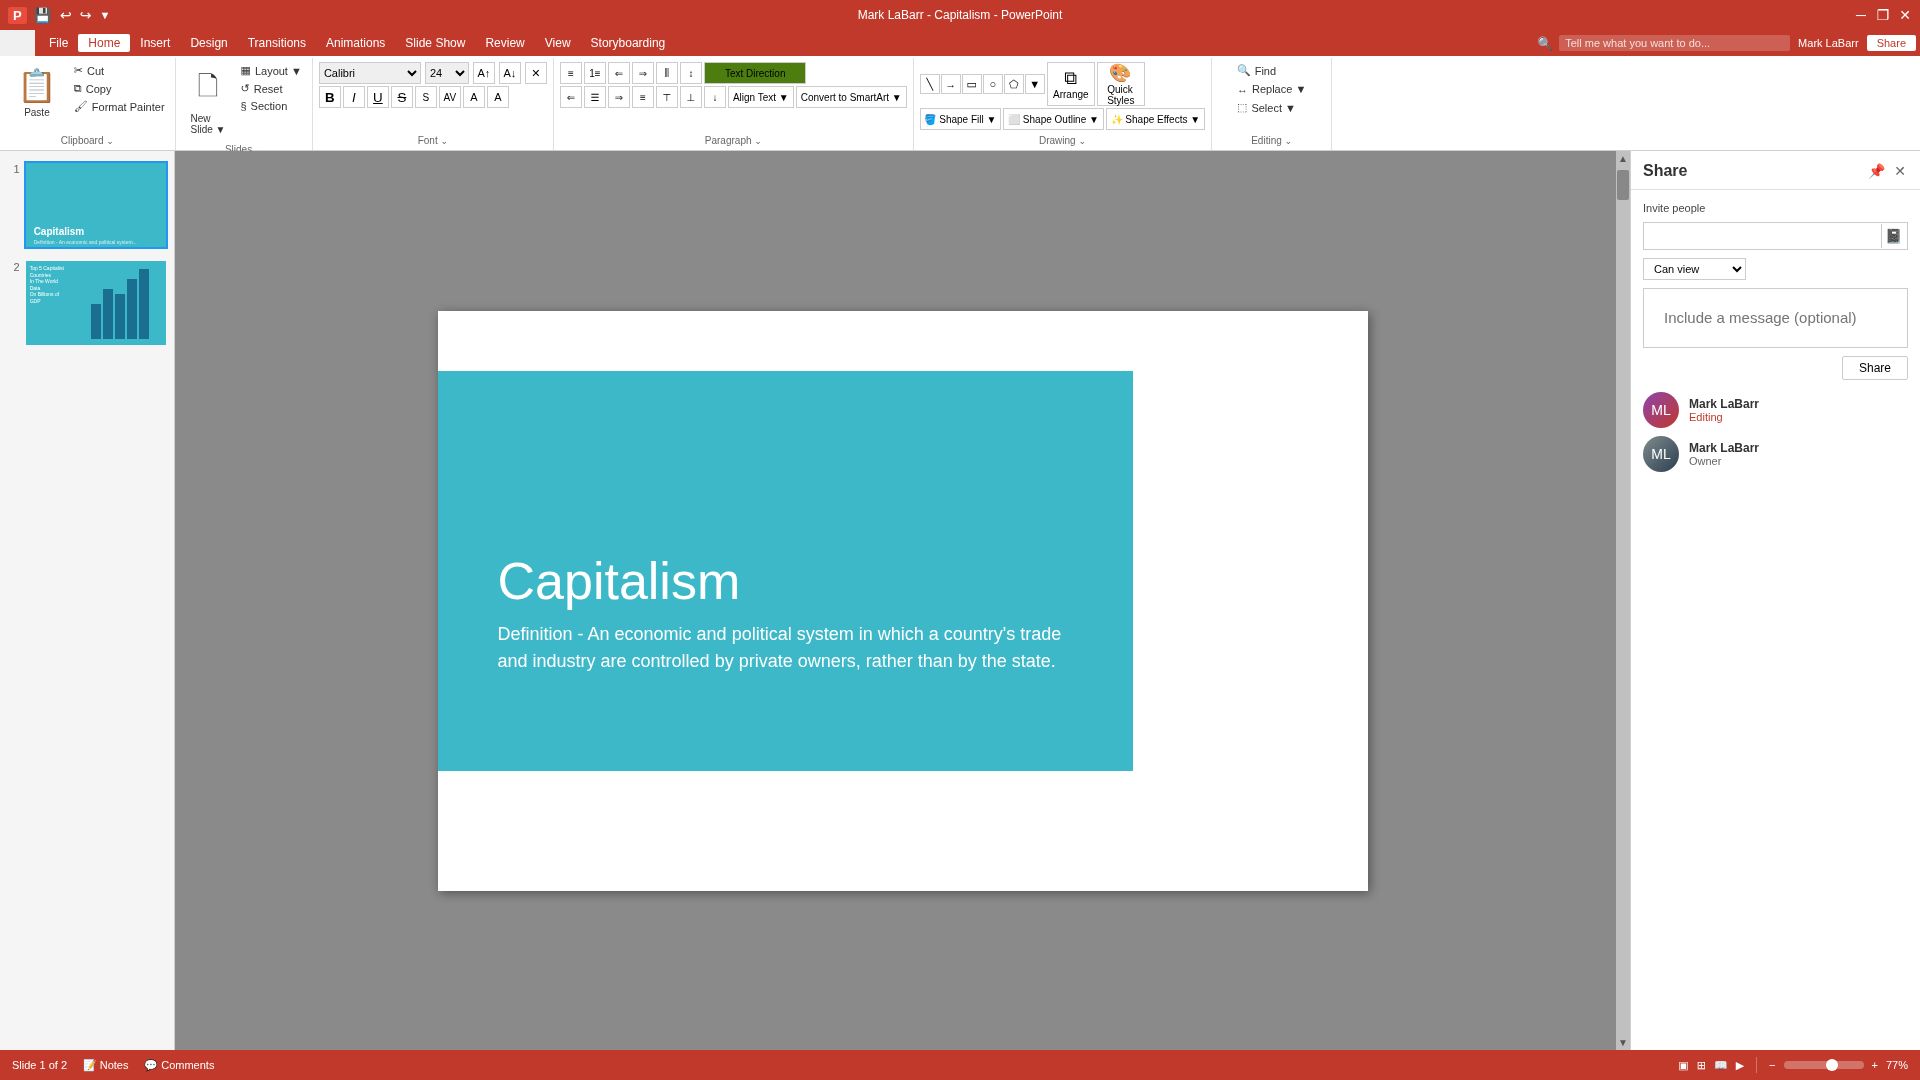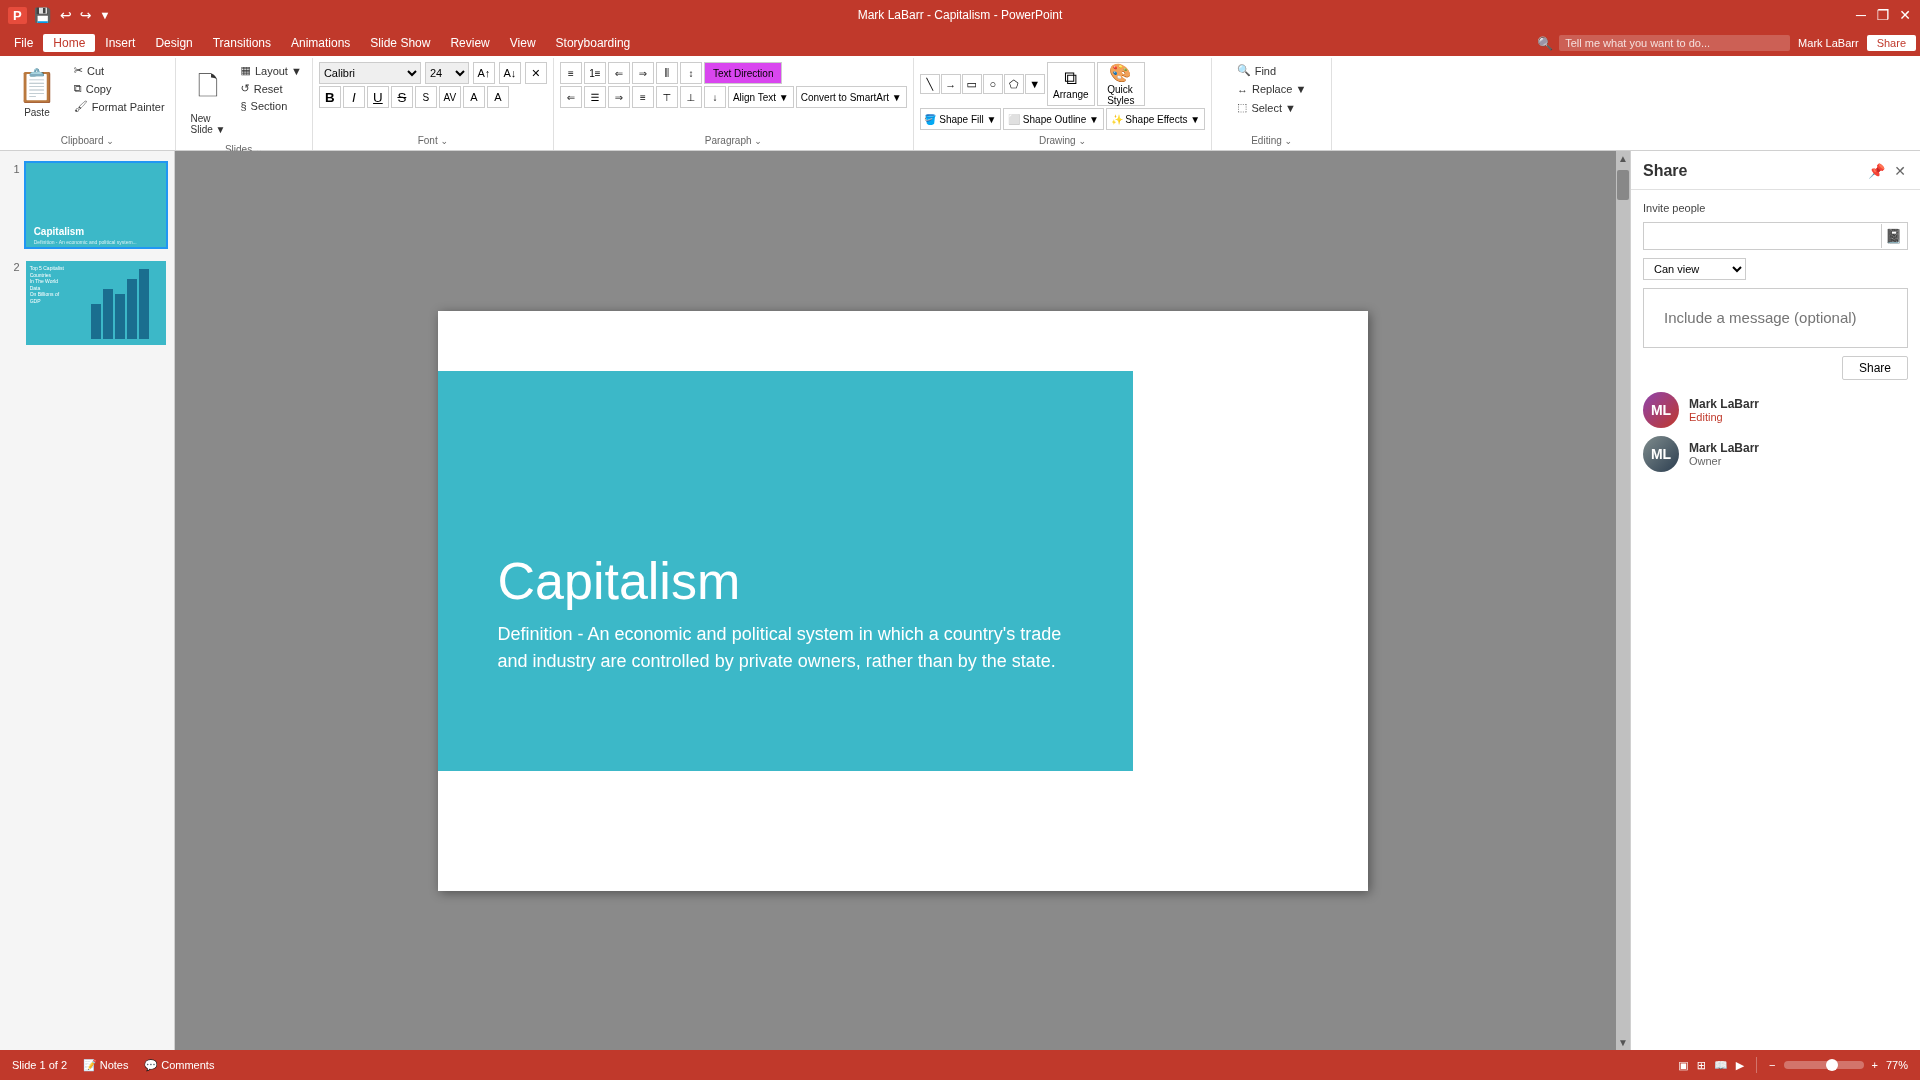--- a/index.html
+++ b/index.html
@@ -28,6 +28,7 @@
       align-items: center;
       padding: 0 4px;
       color: white;
+      margin-left: 35px;
     }
     .menu-item {
       padding: 2px 10px;

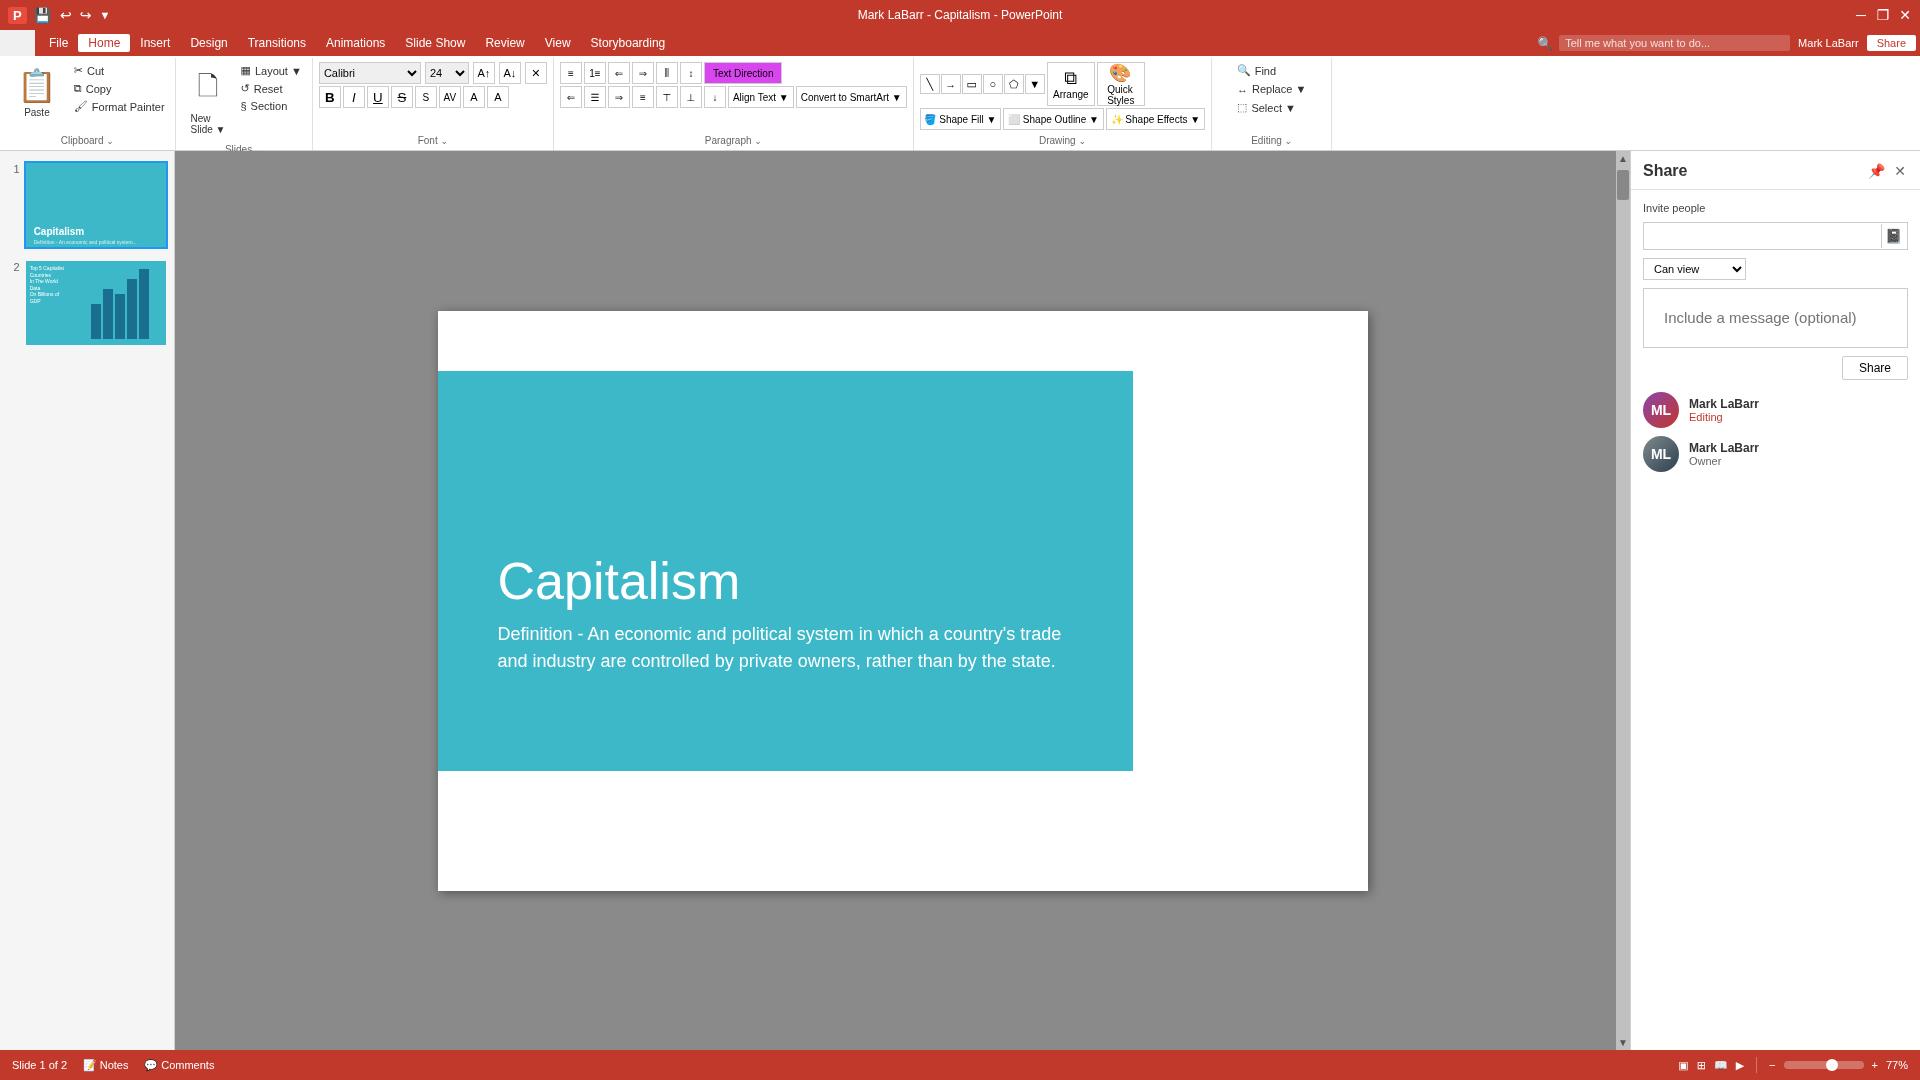--- a/index.html
+++ b/index.html
@@ -411,7 +411,7 @@
         <button style="border:1px solid #ccc;background:white;height:22px;width:22px;cursor:pointer;font-size:10px;">⇒</button>
         <button style="border:1px solid #ccc;background:white;height:22px;width:22px;cursor:pointer;font-size:10px;">⫼</button>
         <button style="border:1px solid #ccc;background:white;height:22px;width:22px;cursor:pointer;font-size:10px;">↕</button>
-        <div style="border:1px solid #ccc;background:#d946ef;height:22px;padding:0 8px;cursor:pointer;font-size:10px;display:flex;align-items:center;">Text Direction</div>
+        <div style="border:1px solid #ccc;background:#4d7c0f;height:22px;padding:0 20px;cursor:pointer;font-size:10px;display:flex;align-items:center;">Text Direction</div>
       </div>
       <div style="display:flex;gap:2px;align-items:center;">
         <button style="border:1px solid #ccc;background:white;height:22px;width:22px;cursor:pointer;font-size:10px;">⇐</button>

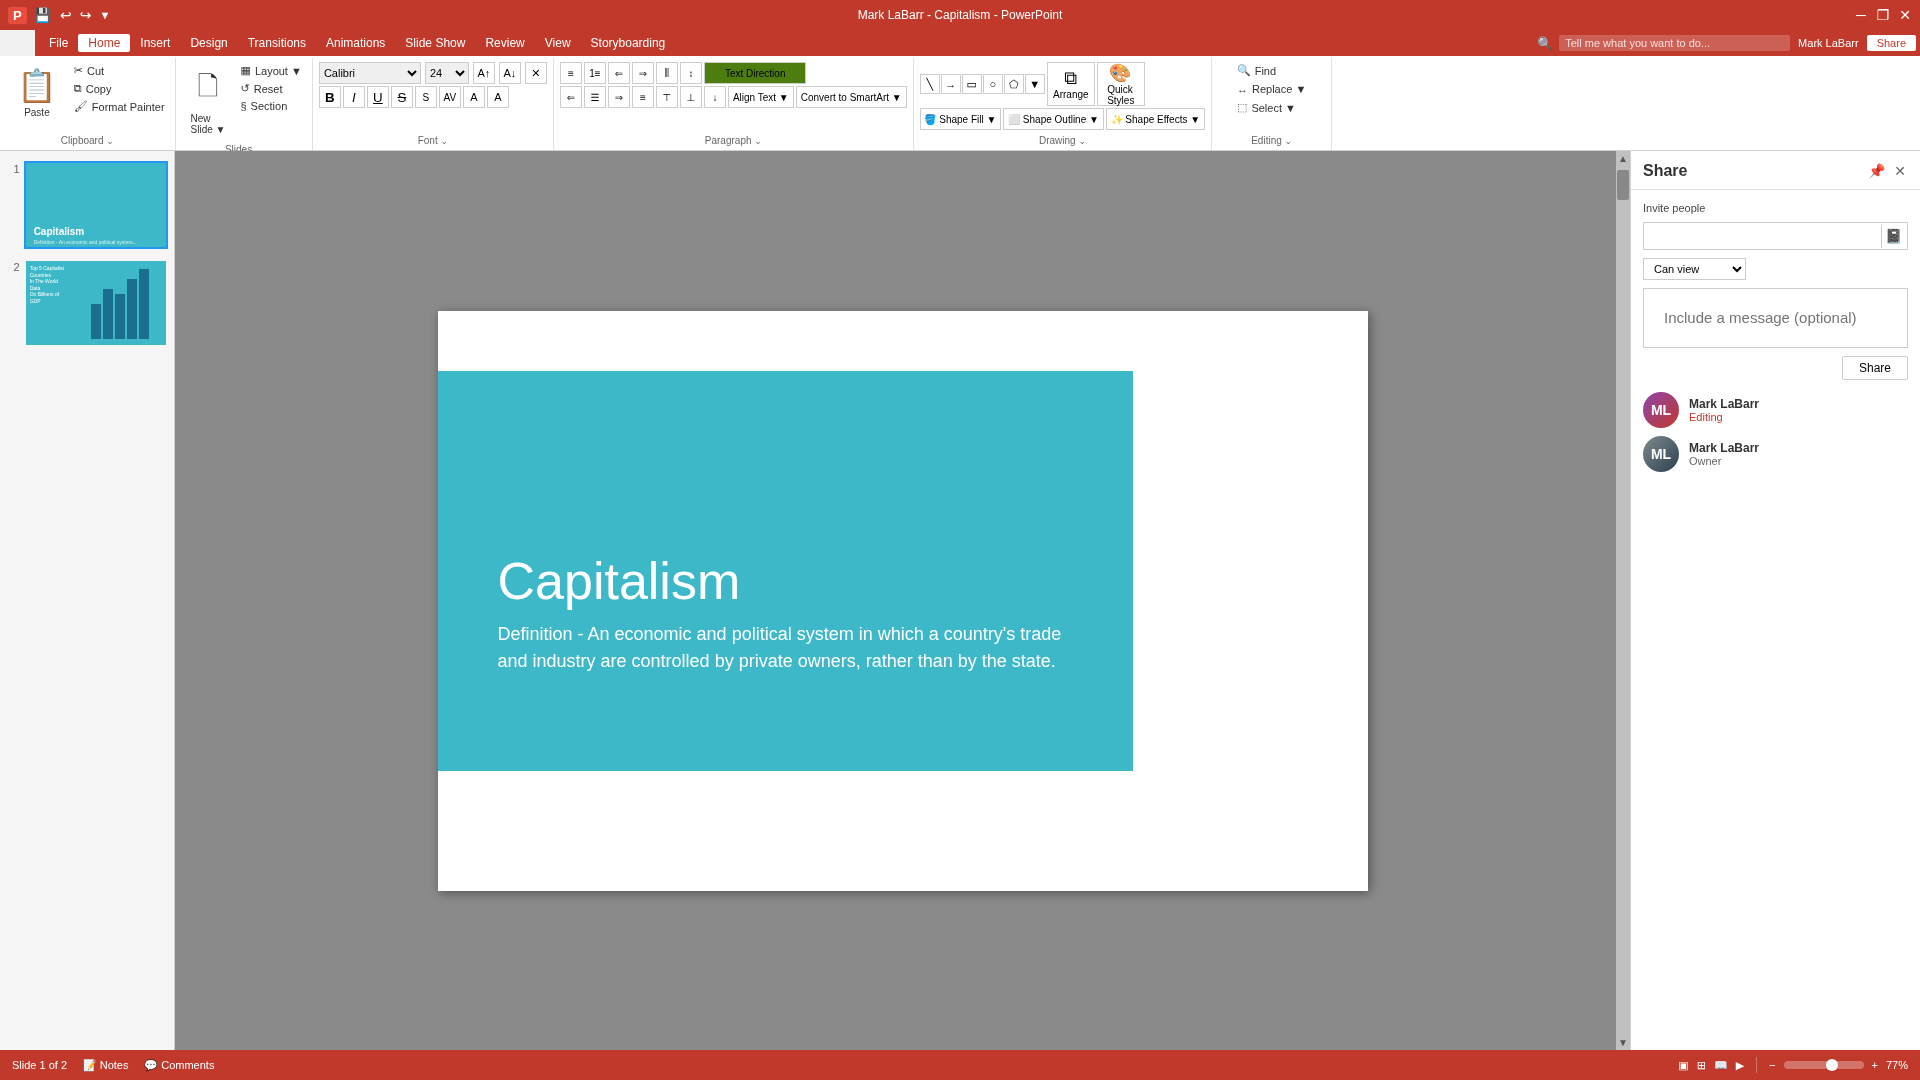--- a/index.html
+++ b/index.html
@@ -250,7 +250,7 @@
       align-items: center;
       justify-content: center;
       color: white;
-      font-weight: bold;
+      font-weight: normal;
       font-size: 14px;
     }
     .share-user-info { display: flex; flex-direction: column; }

